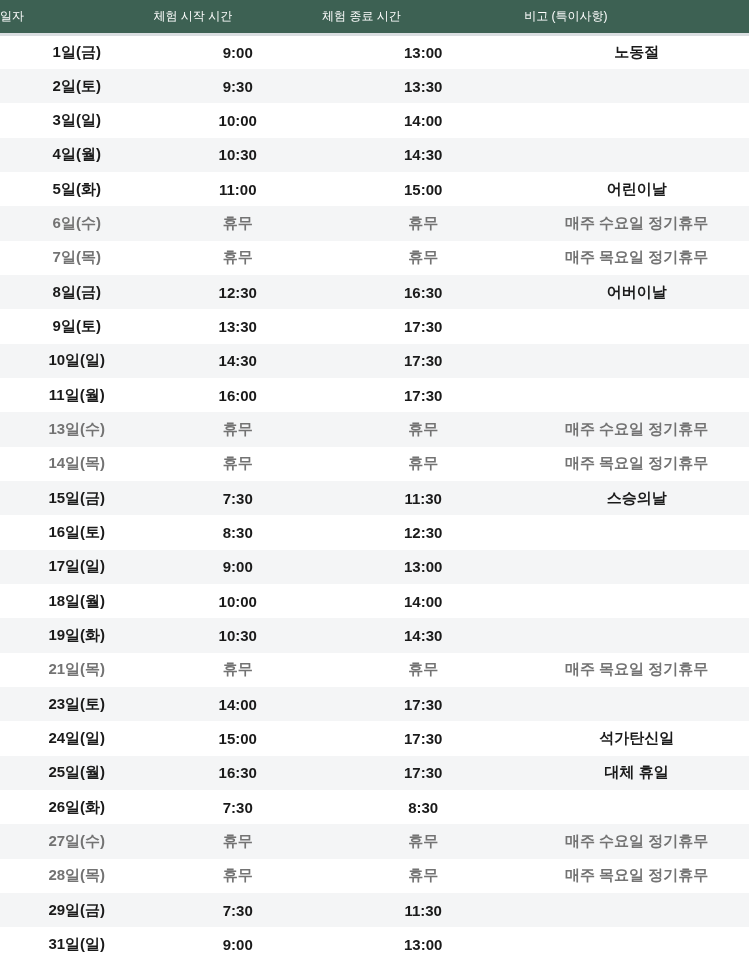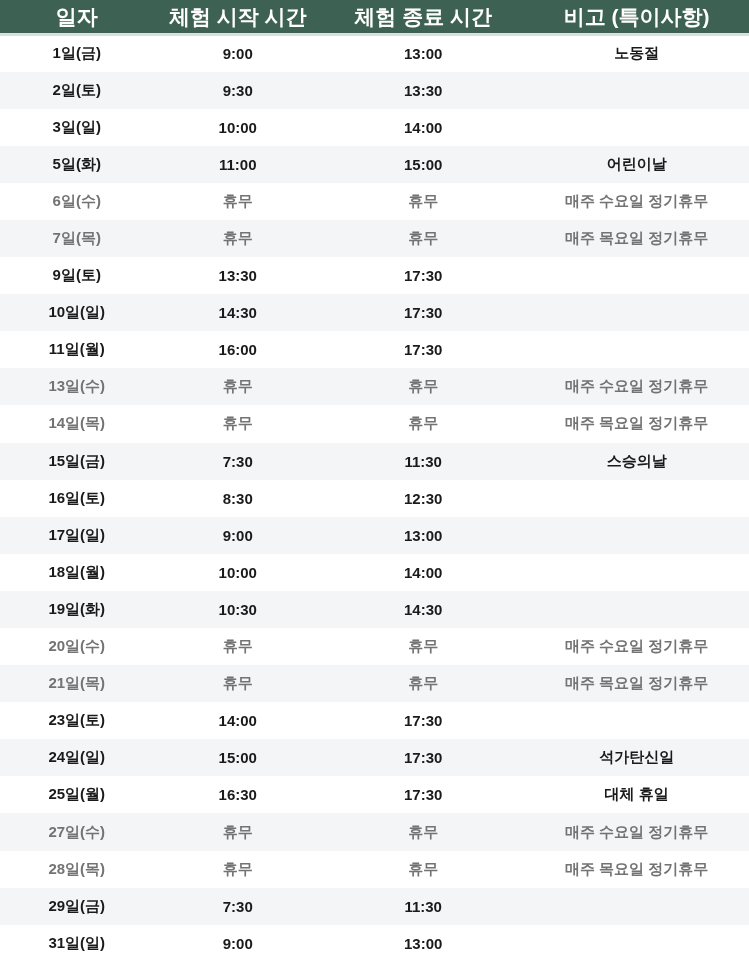--- a/index.html
+++ b/index.html
@@ -27,10 +27,10 @@
   thead th {
     background: #3d6153;
     color: #ffffff;
-    font-weight: bold;
-    font-size: 21px;
+    font-weight: normal;
+    font-size: 12px;
     height: 33px;
-    text-align: center;
+    text-align: left;
     vertical-align: middle;
     padding: 0;
     border-bottom: 3px solid #dadee1;

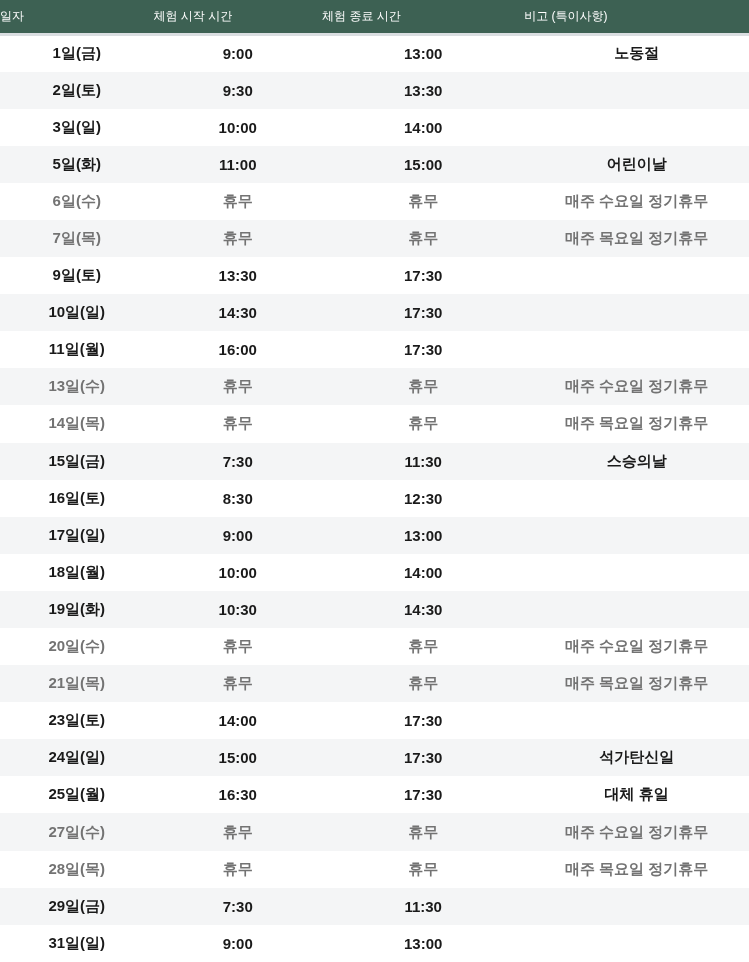--- a/index.html
+++ b/index.html
@@ -87,6 +87,12 @@
         <td></td>
       </tr>
       <tr>
+        <td>4일(월)</td>
+        <td>10:30</td>
+        <td>14:30</td>
+        <td></td>
+      </tr>
+      <tr>
         <td>5일(화)</td>
         <td>11:00</td>
         <td>15:00</td>

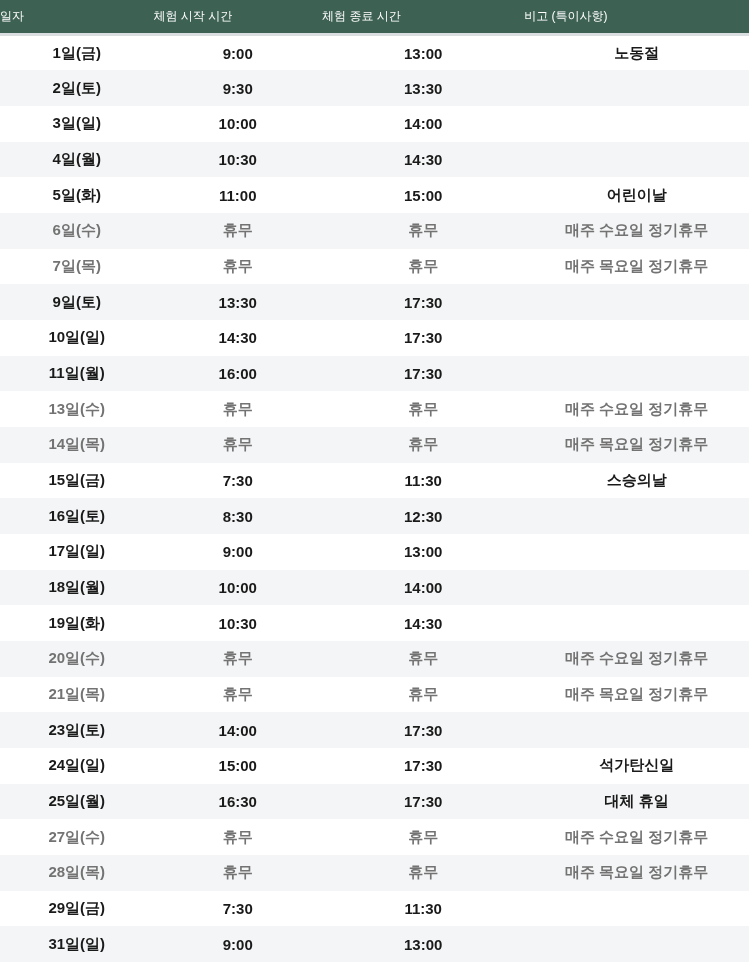--- a/index.html
+++ b/index.html
@@ -111,6 +111,12 @@
         <td>매주 목요일 정기휴무</td>
       </tr>
       <tr>
+        <td>8일(금)</td>
+        <td>12:30</td>
+        <td>16:30</td>
+        <td>어버이날</td>
+      </tr>
+      <tr>
         <td>9일(토)</td>
         <td>13:30</td>
         <td>17:30</td>

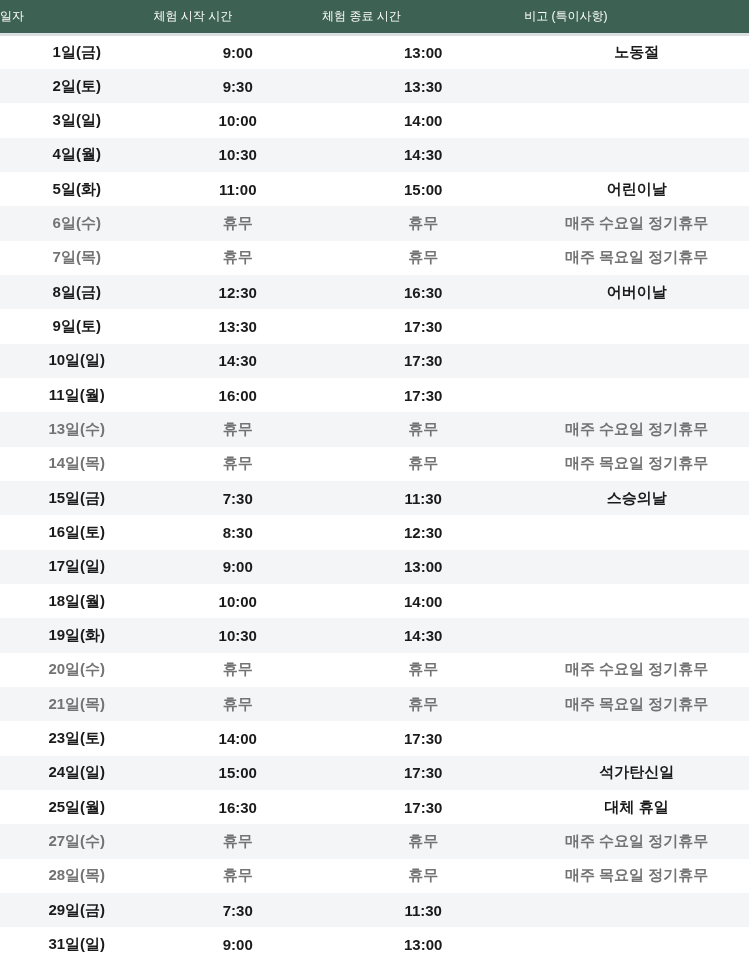--- a/index.html
+++ b/index.html
@@ -177,12 +177,6 @@
         <td></td>
       </tr>
       <tr class="closed">
-        <td>20일(수)</td>
-        <td>휴무</td>
-        <td>휴무</td>
-        <td>매주 수요일 정기휴무</td>
-      </tr>
-      <tr class="closed">
         <td>21일(목)</td>
         <td>휴무</td>
         <td>휴무</td>

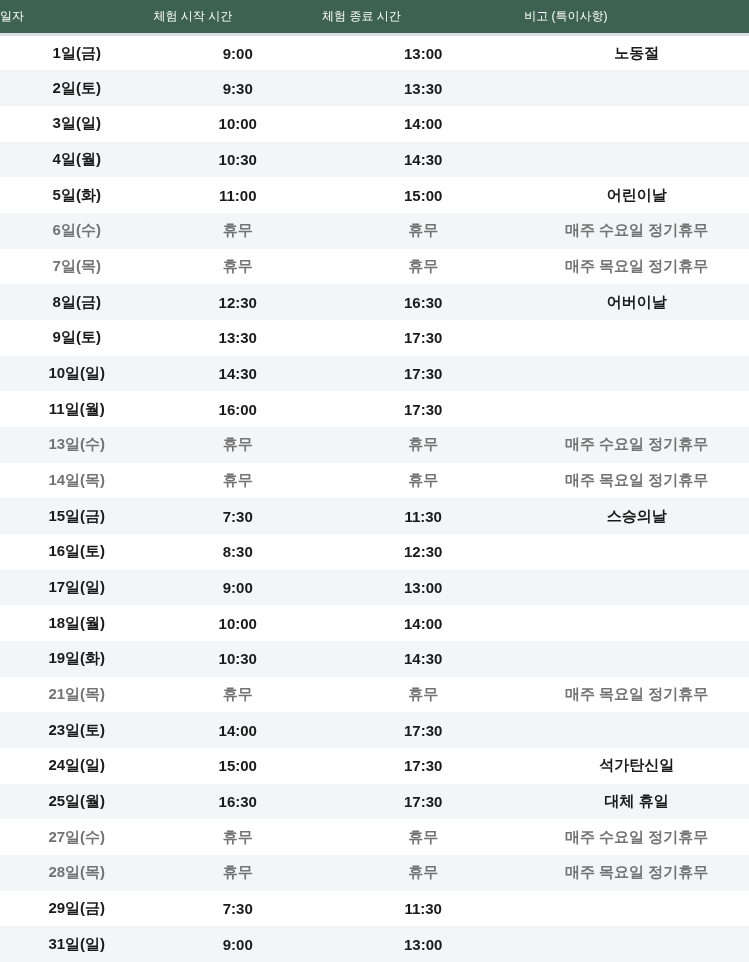--- a/index.html
+++ b/index.html
@@ -200,6 +200,12 @@
         <td>17:30</td>
         <td>대체 휴일</td>
       </tr>
+      <tr>
+        <td>26일(화)</td>
+        <td>7:30</td>
+        <td>8:30</td>
+        <td></td>
+      </tr>
       <tr class="closed">
         <td>27일(수)</td>
         <td>휴무</td>

